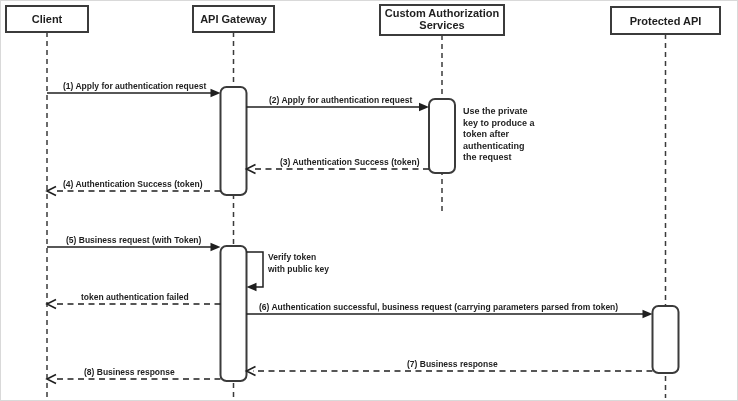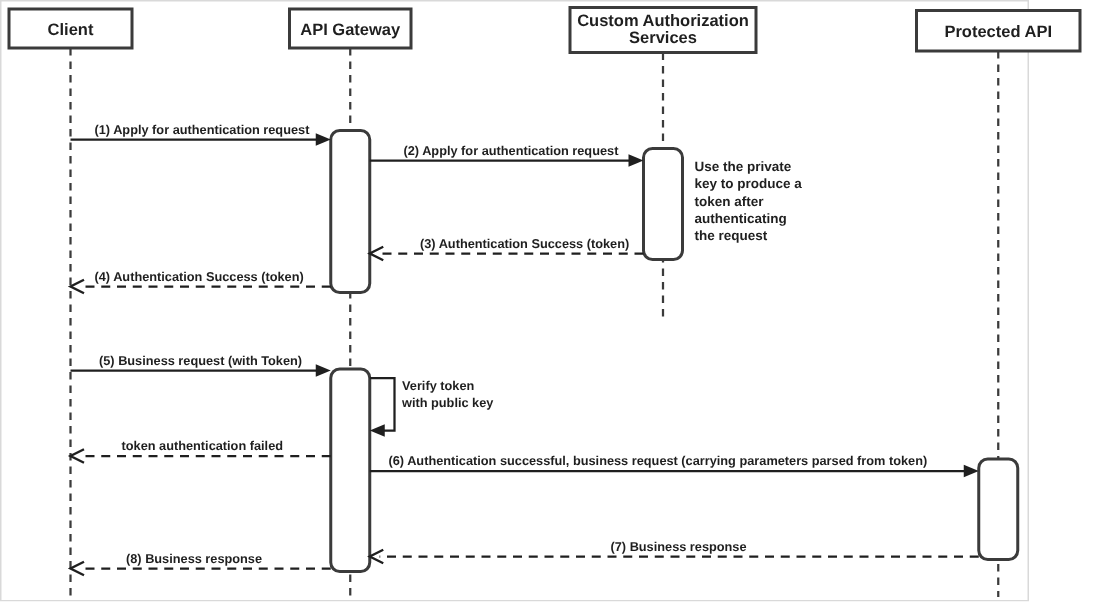--- a/index.html
+++ b/index.html
@@ -5,7 +5,7 @@
   html, body { margin: 0; padding: 0; background: #ffffff; }
   .canvas {
     position: relative;
-    width: 686px;
+    width: 738px;
     height: 401px;
     background: #ffffff;
     border: 1px solid #d9d9d9;

